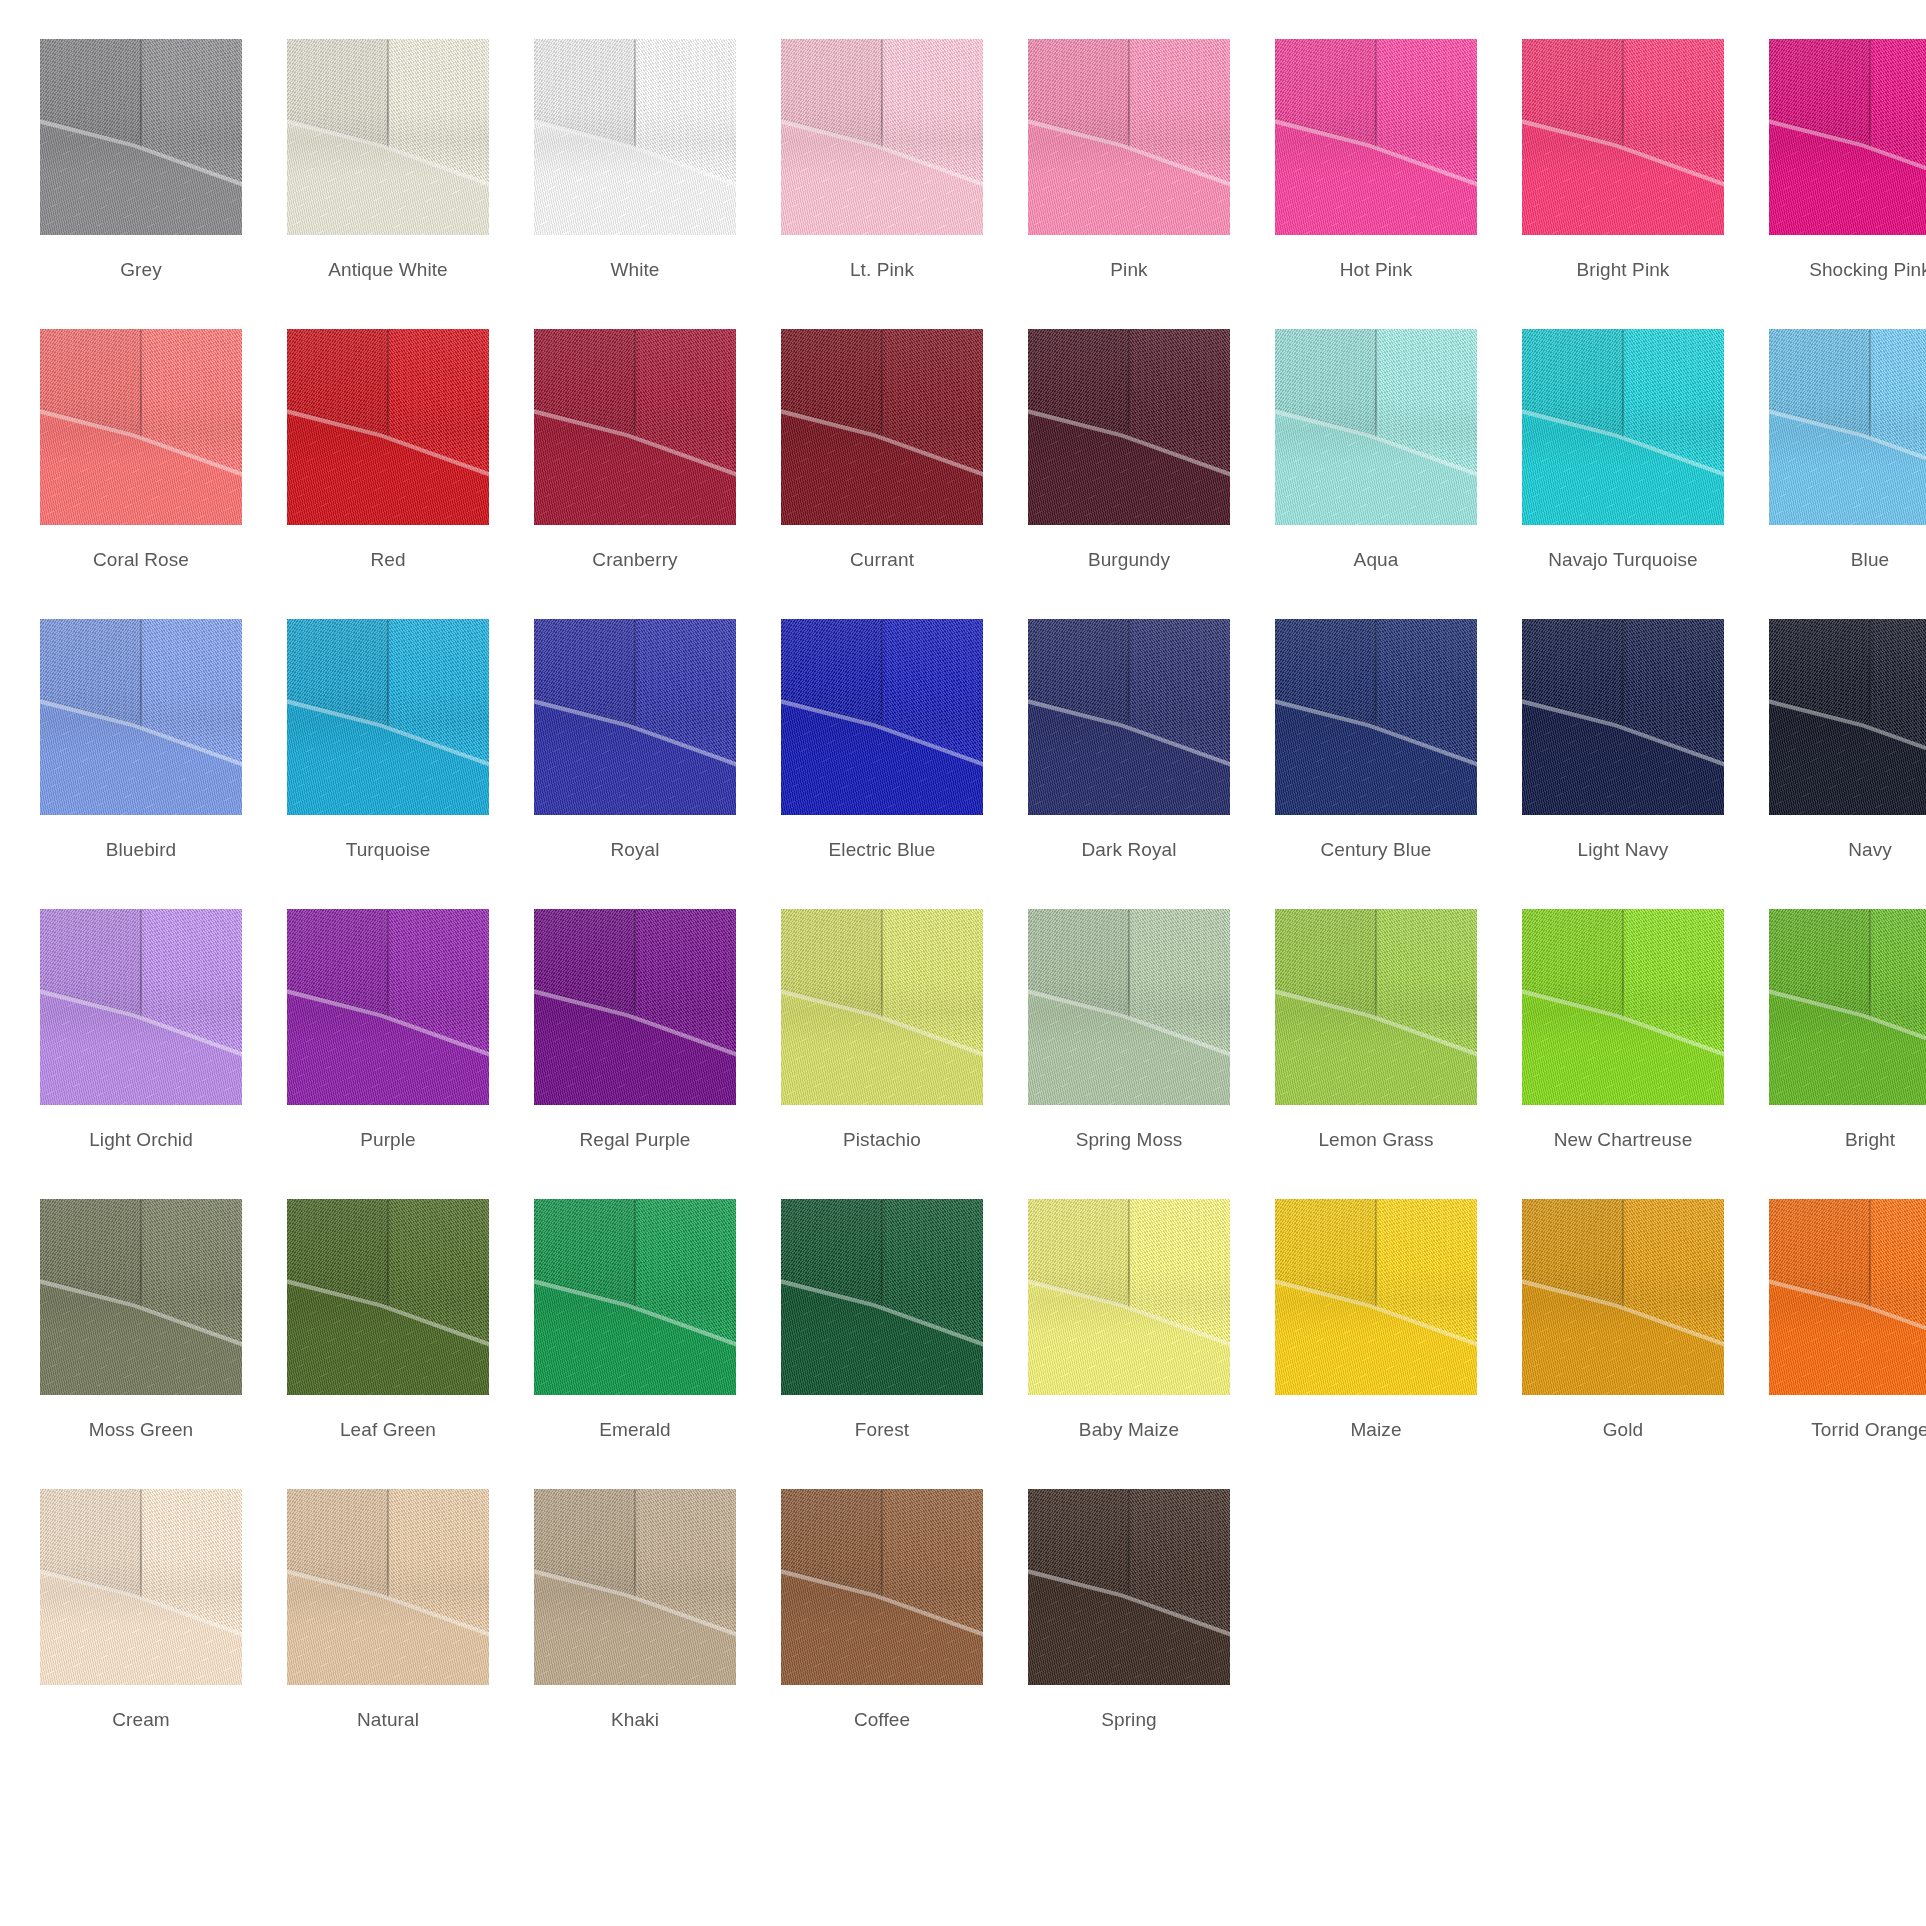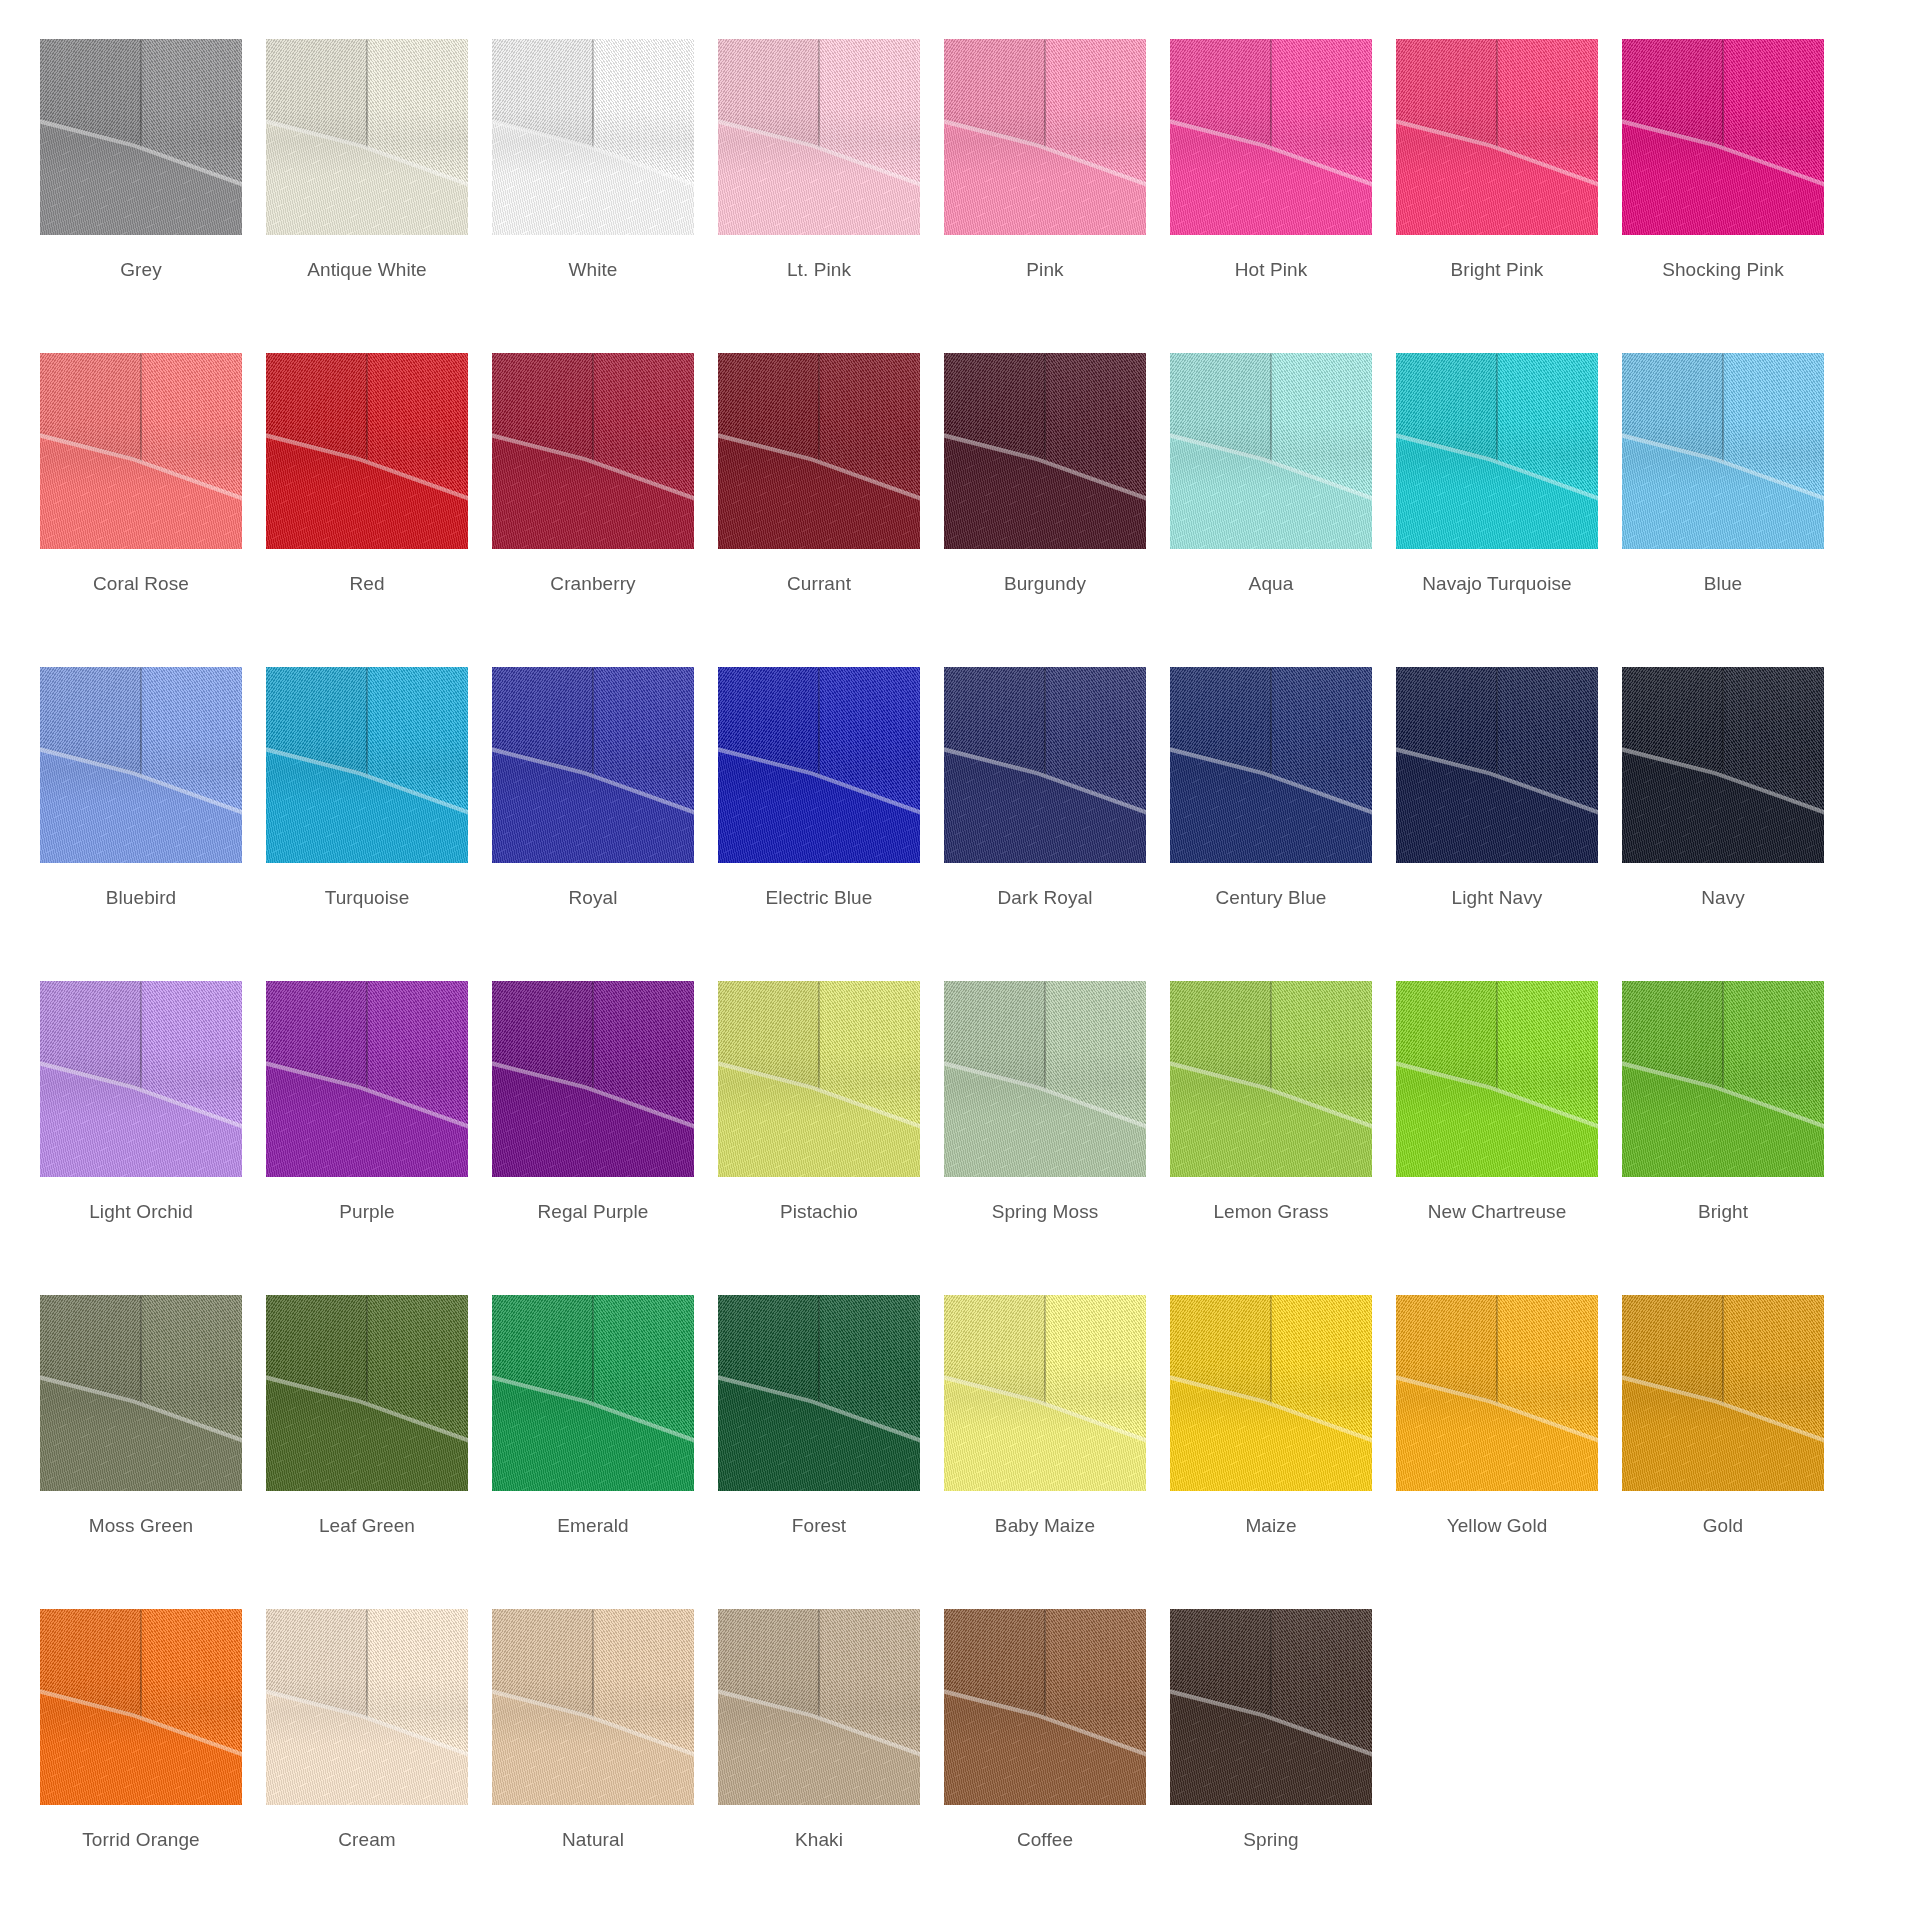--- a/index.html
+++ b/index.html
@@ -28,7 +28,6 @@
     grid-template-columns: repeat(8, 202px);
     column-gap: 45px;
     row-gap: 0px;
-    gap: 24px;
   }
   .cell {
     width: 202px;

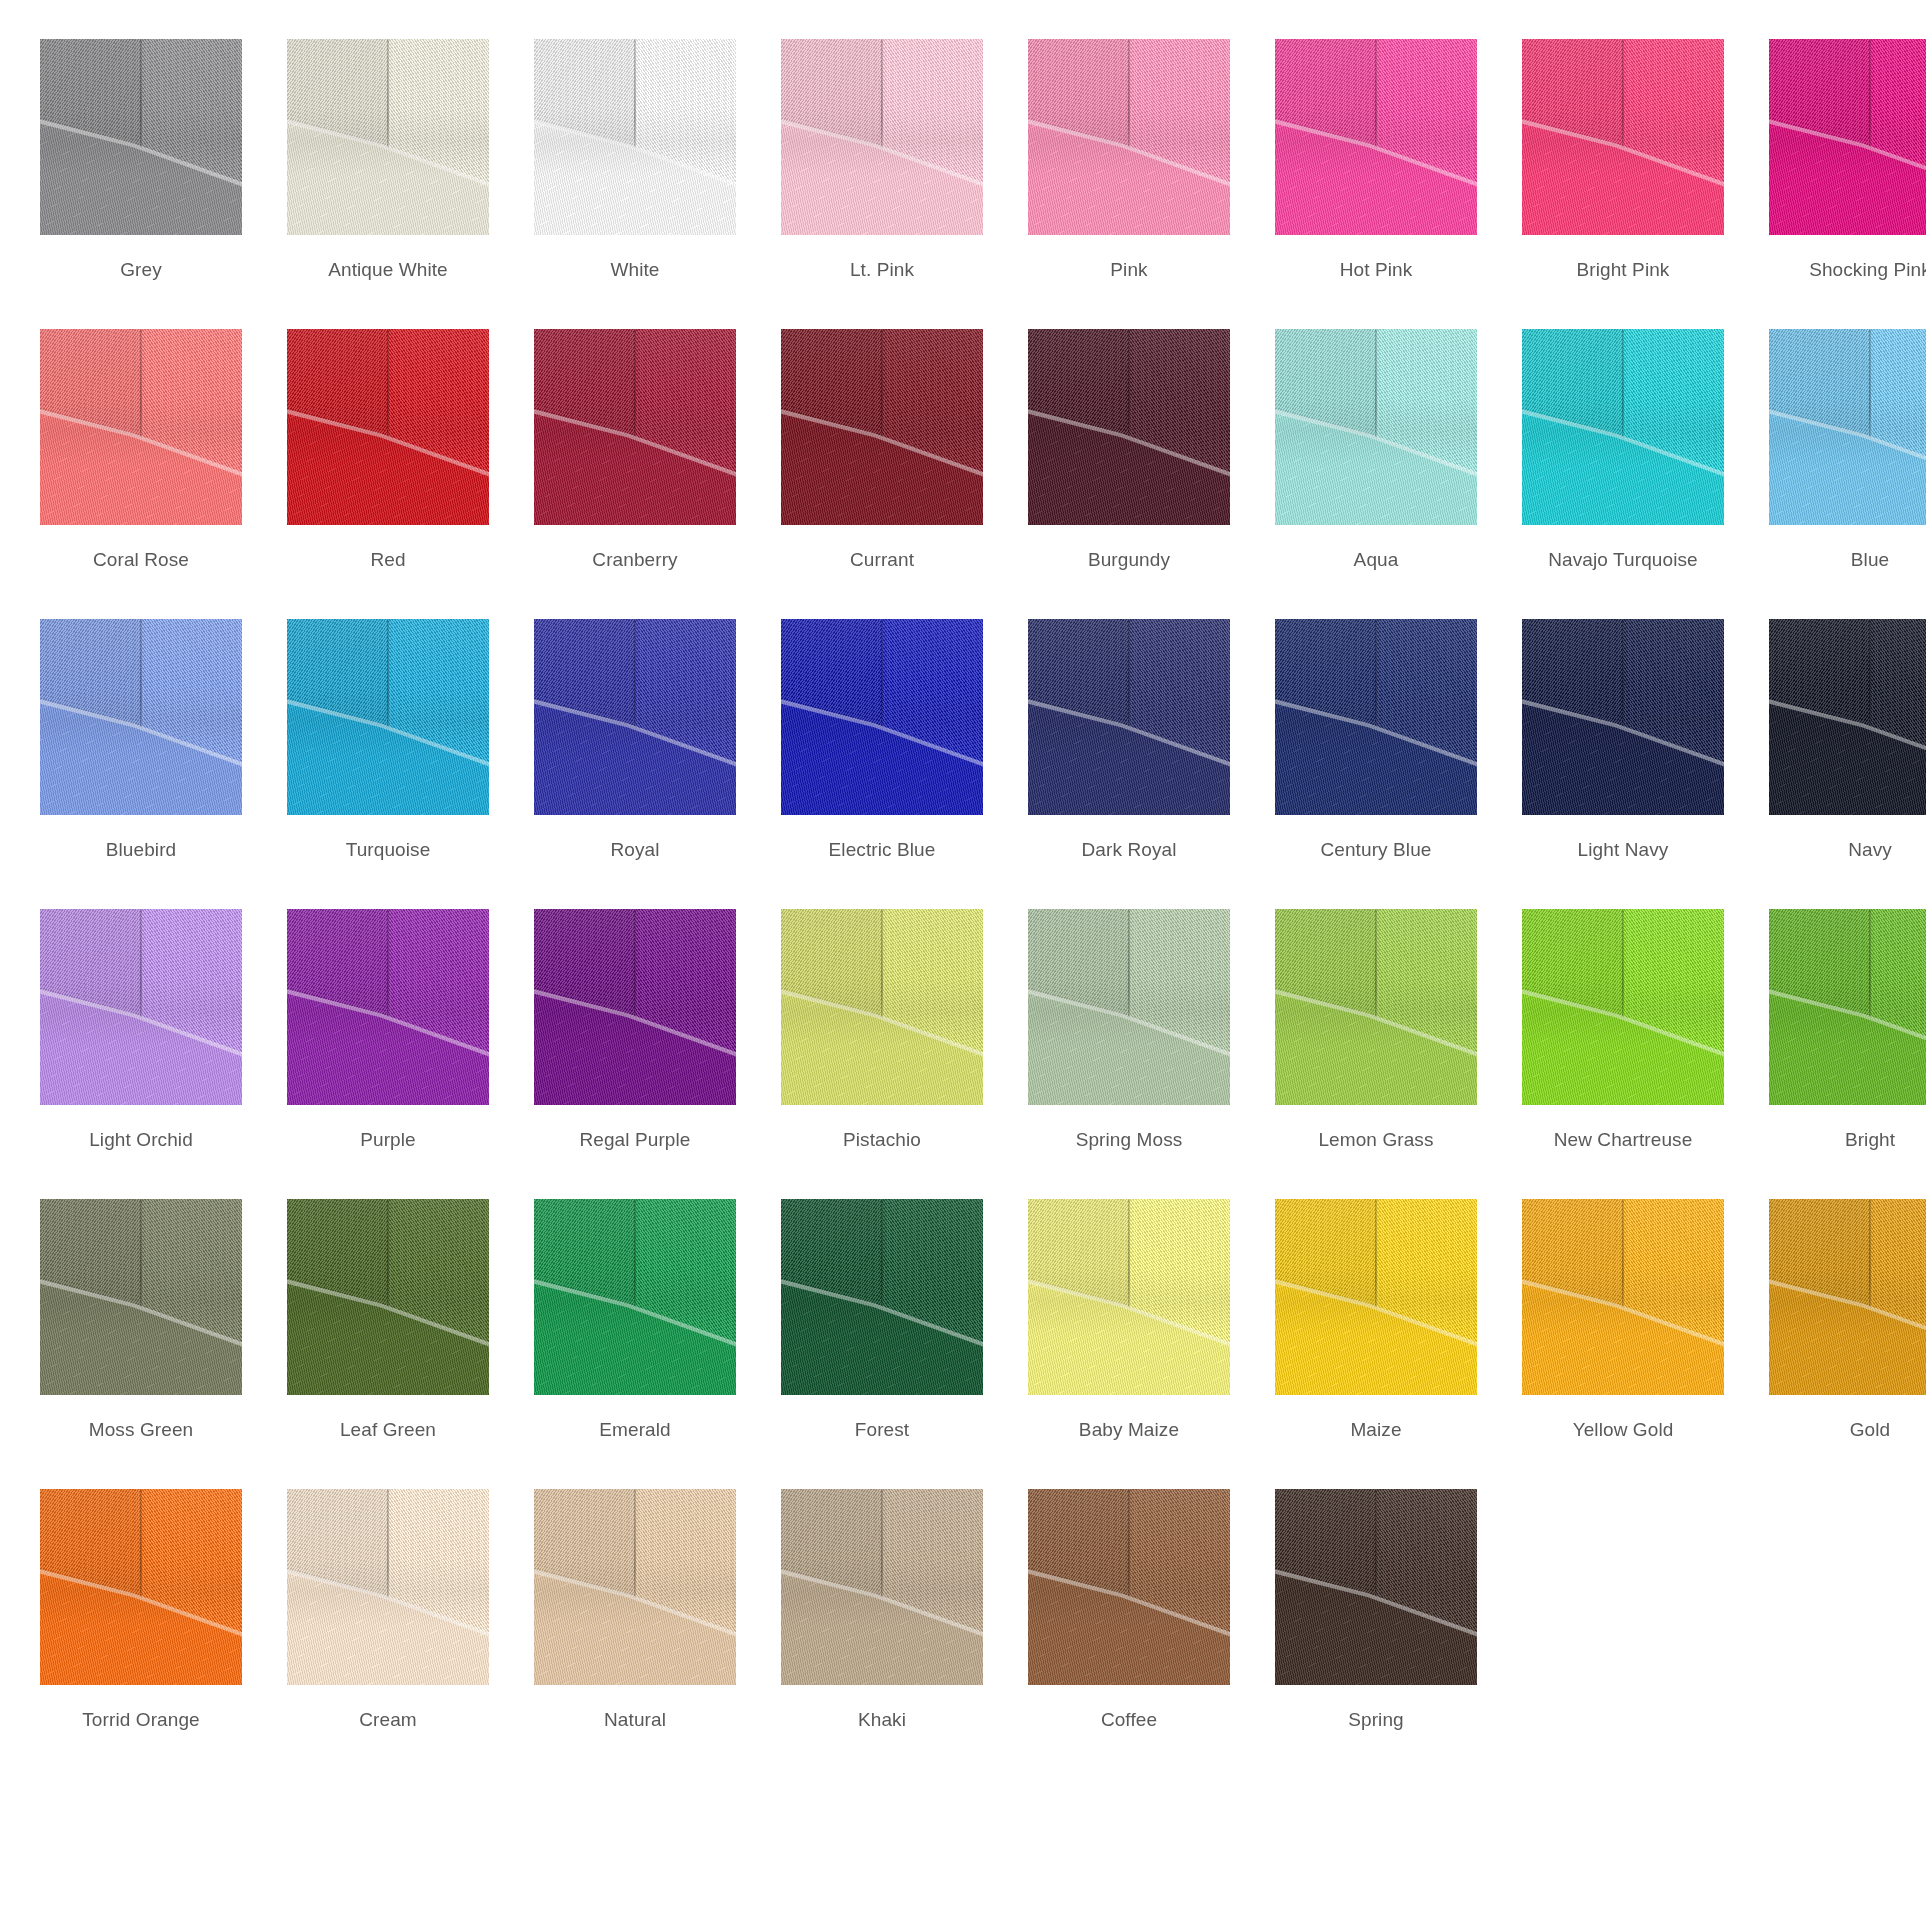--- a/index.html
+++ b/index.html
@@ -592,18 +592,6 @@
         <div class="label">Maize</div>
       </div>
       <div class="cell">
-        <div class="swatch" style="--c: #fcad12;">
-          <div class="base"></div>
-          <div class="wedgeL"></div>
-          <div class="wedgeR"></div>
-          <div class="crease"></div>
-          <div class="flap"></div>
-          <div class="foldedge"></div>
-          <div class="shade"></div>
-        </div>
-        <div class="label">Yellow Gold</div>
-      </div>
-      <div class="cell">
         <div class="swatch" style="--c: #dd970d;">
           <div class="base"></div>
           <div class="wedgeL"></div>

